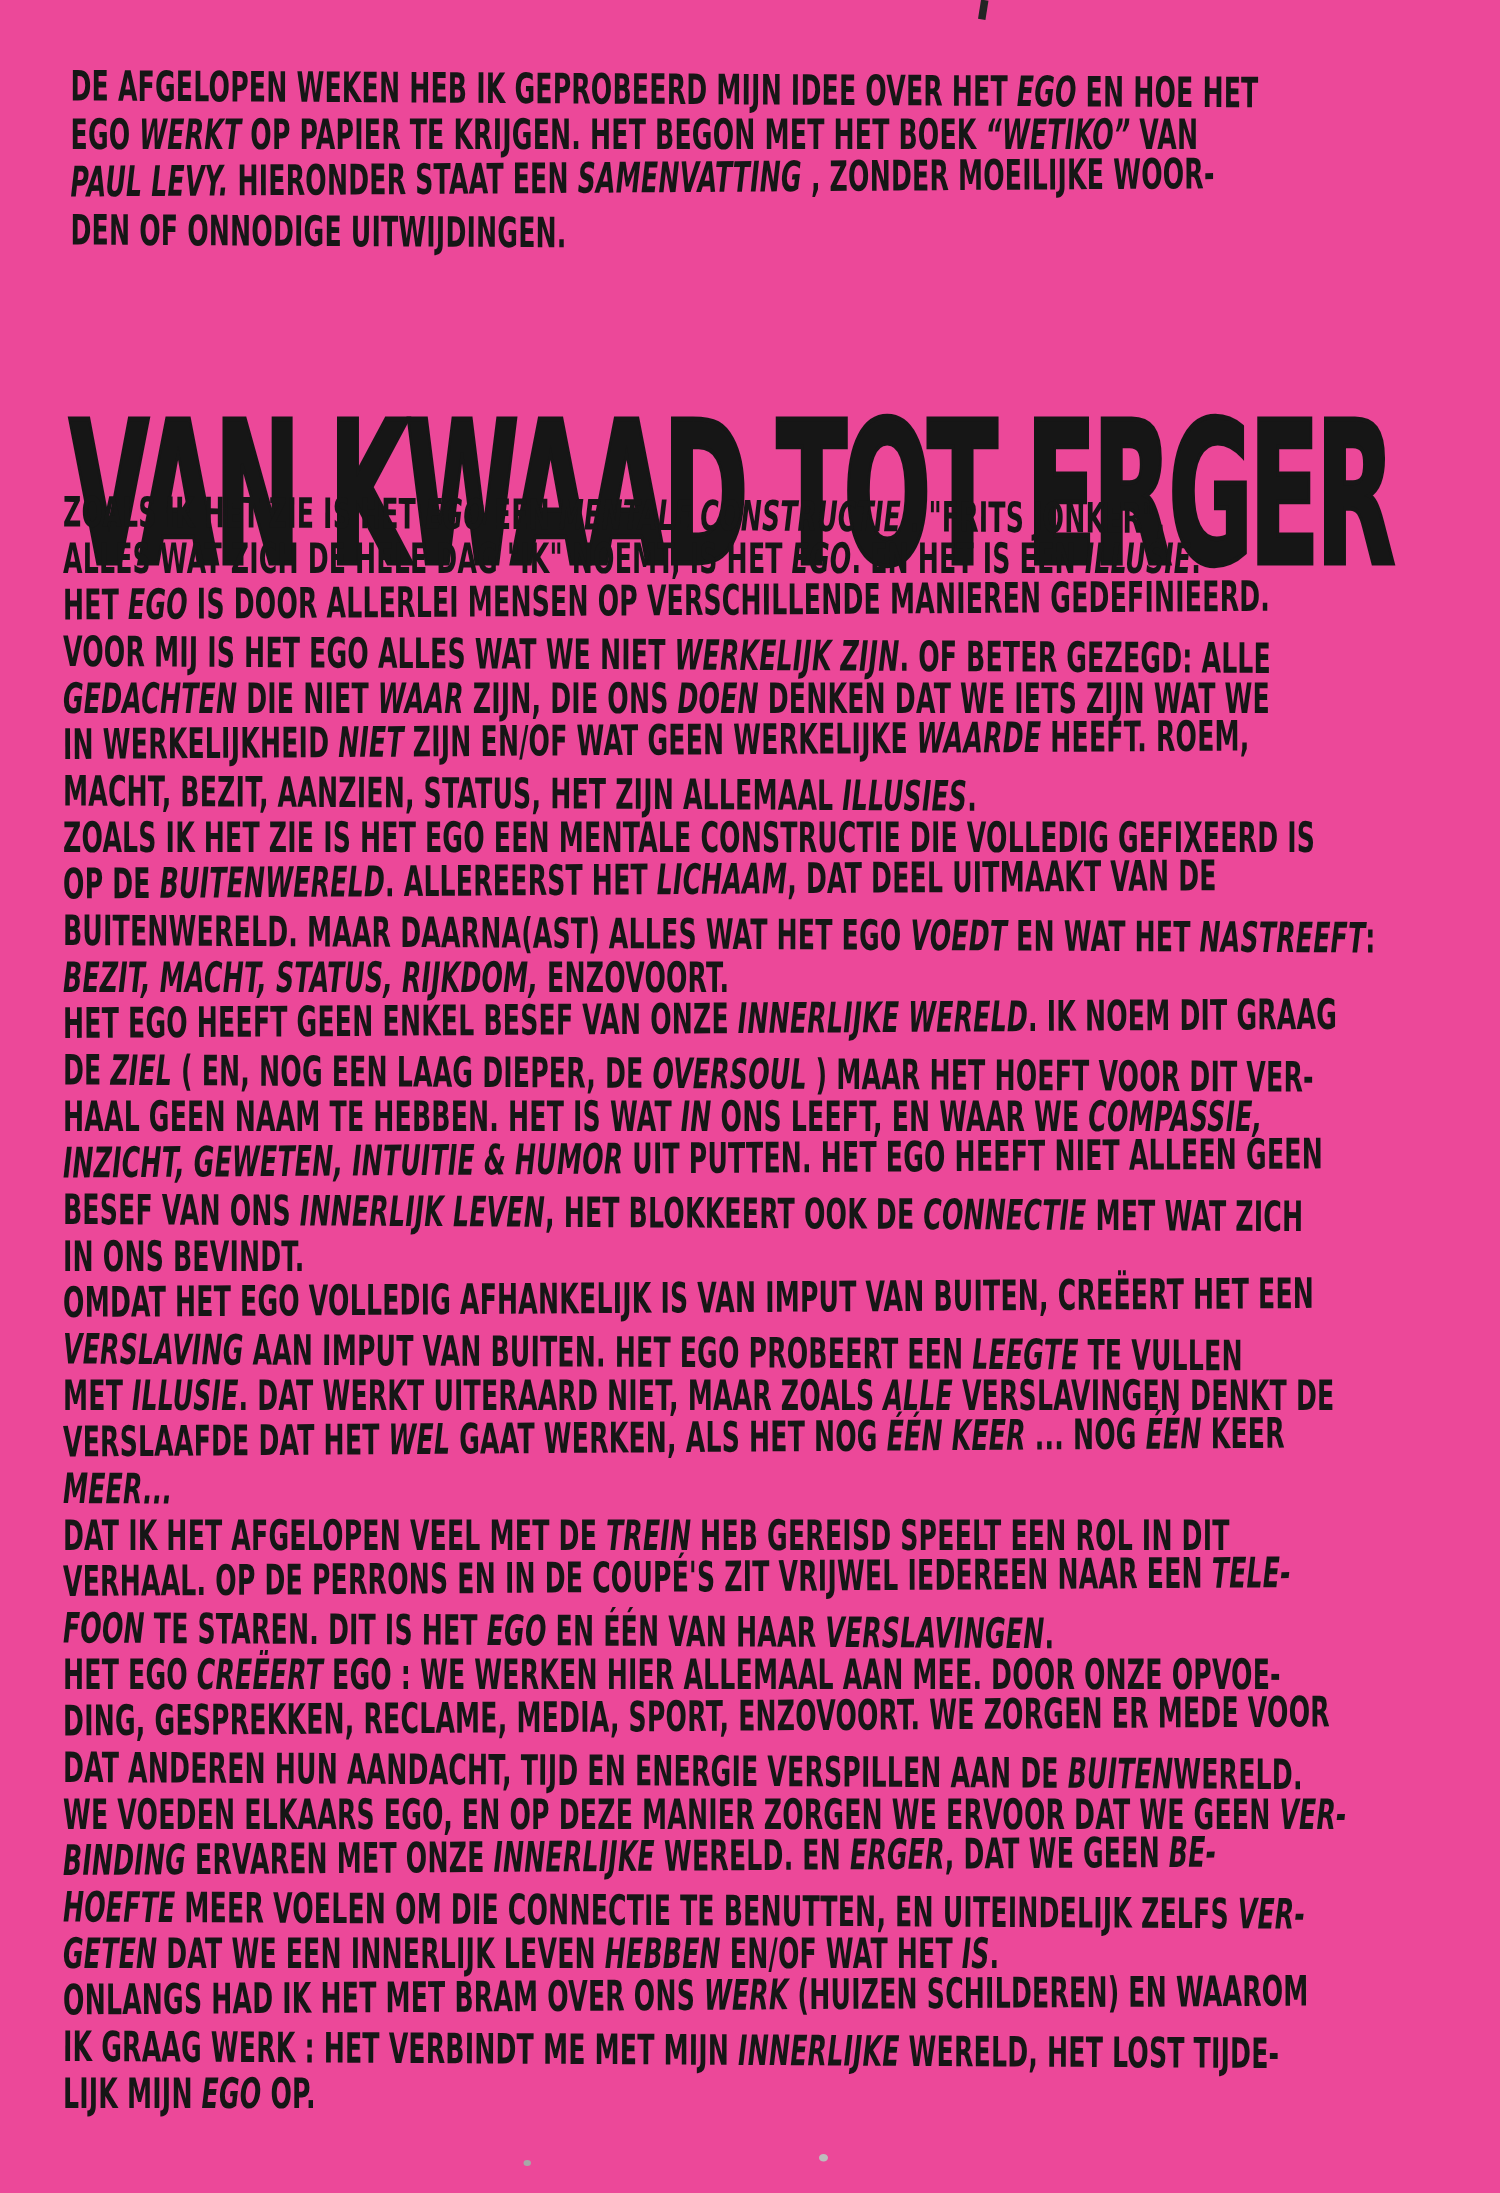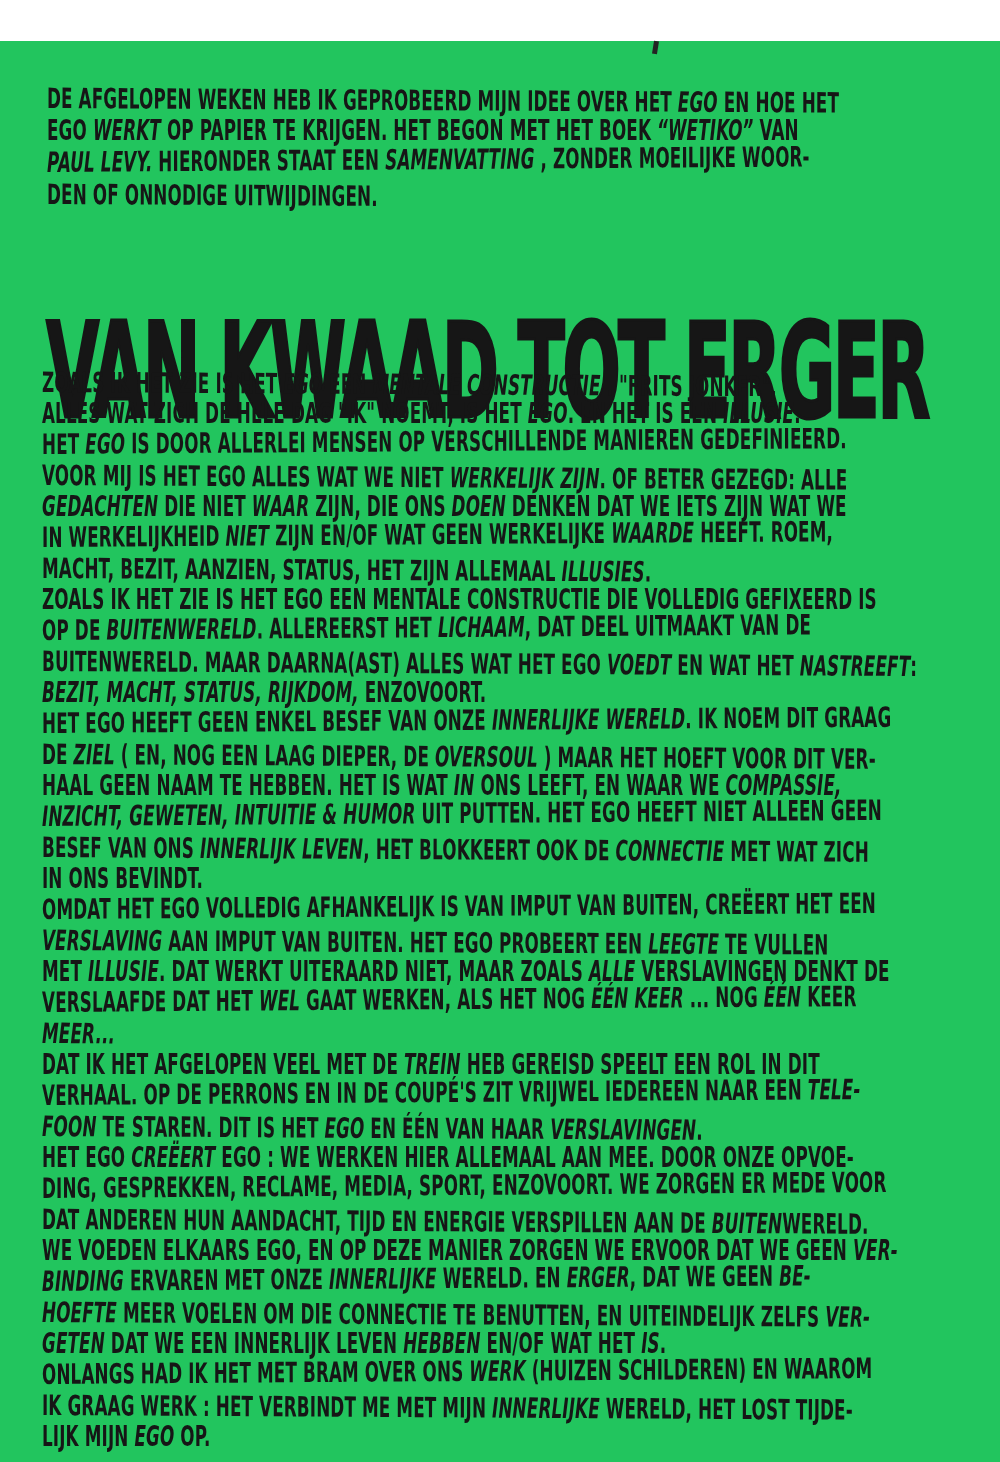--- a/index.html
+++ b/index.html
@@ -11,7 +11,7 @@
     position:relative;
     overflow:hidden;
   }
-  .page { position:absolute; inset:0; background:#22c55e;margin-top:41px; }
+  .page { position:absolute; inset:0; background:#ec4899; }
 
   
   .textblock { position:absolute; }

